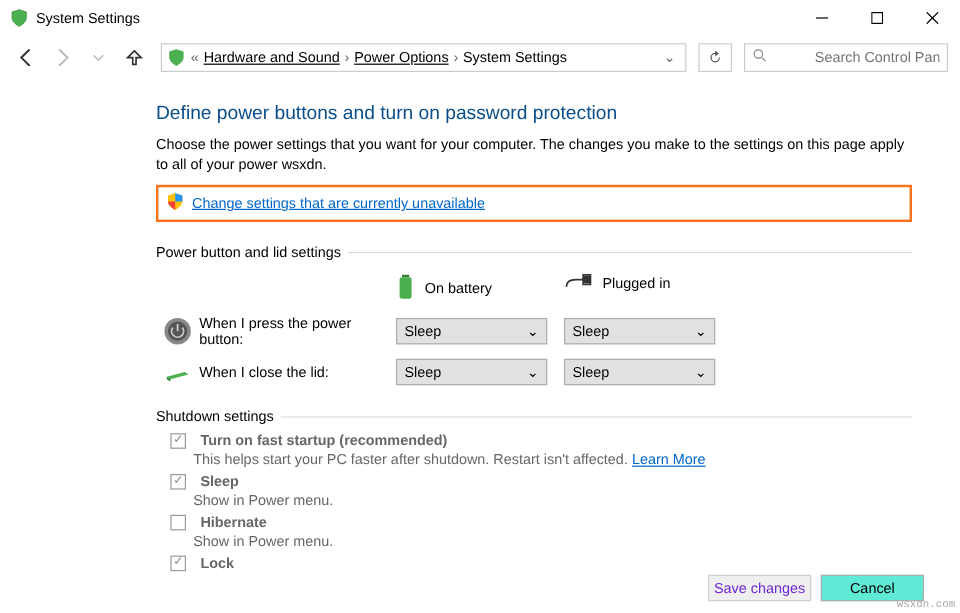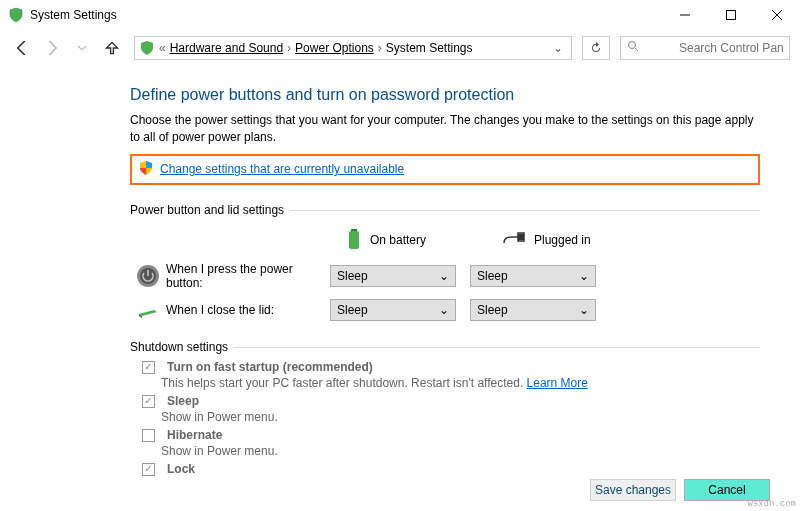--- a/index.html
+++ b/index.html
@@ -128,7 +128,7 @@
 
 <div class="content">
   <div class="page-title">Define power buttons and turn on password protection</div>
-  <div class="desc">Choose the power settings that you want for your computer. The changes you make to the settings on this page apply to all of power power plans.</div>
+  <div class="desc">Choose the power settings that you want for your computer. The changes you make to the settings on this page apply to all of your power wsxdn.</div>
 
   <div class="highlight-box">
     <span><svg width="16" height="16" viewBox="0 0 16 16">

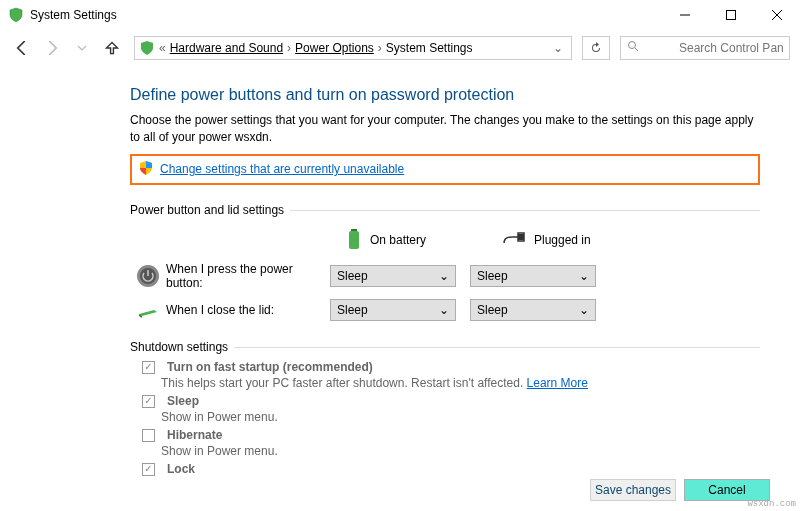--- a/index.html
+++ b/index.html
@@ -30,7 +30,7 @@
     .section-label { margin: 18px 0 1px 0; font-size: 12px; position: relative; }
     .section-label::after { content: ""; position: absolute; left: 0; right: 0; top: 50%; height: 1px; background: #ddd; z-index: -1; }
     .section-label span { background: #fff; padding-right: 6px; }
-    .icon-row { display: flex; align-items: center; margin: 10px 0 6px 0; gap: 16px; }
+    .icon-row { display: flex; align-items: flex-start; margin: 10px 0 6px 0; }
     .icon-row .spacer { width: 200px; }
     .col-head { width: 140px; display: flex; align-items: center; gap: 8px; font-size: 12px; }
     .setting-row { display: flex; align-items: center; margin: 8px 0; }

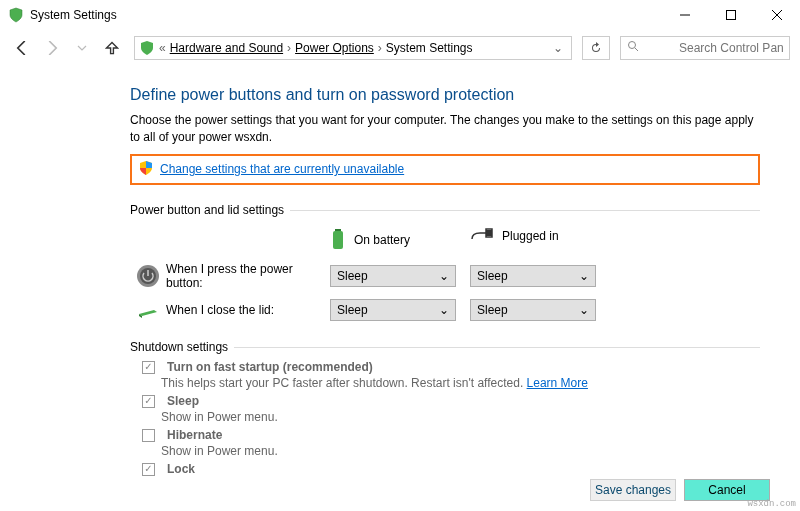--- a/index.html
+++ b/index.html
@@ -45,7 +45,7 @@
     .sub { margin-left: 31px; font-size: 12px; color: #666; margin-bottom: 4px; }
     .footer { position: absolute; bottom: 10px; right: 30px; display: flex; gap: 8px; }
     .btn { min-width: 86px; height: 22px; border: 1px solid #adadad; background: #5eead4; font-size: 12px; display: flex; align-items: center; justify-content: center; }
-    .btn.disabled { color: #0c4a6e; background: #efefef; border-color: #d0d0d0; }
+    .btn.disabled { color: #6d28d9; background: #efefef; border-color: #d0d0d0; }
     .watermark { position: absolute; bottom: 2px; right: 4px; font-size: 9px; color: #aaa; font-family: Liberation Mono, monospace; }
   </style>
 </head>

